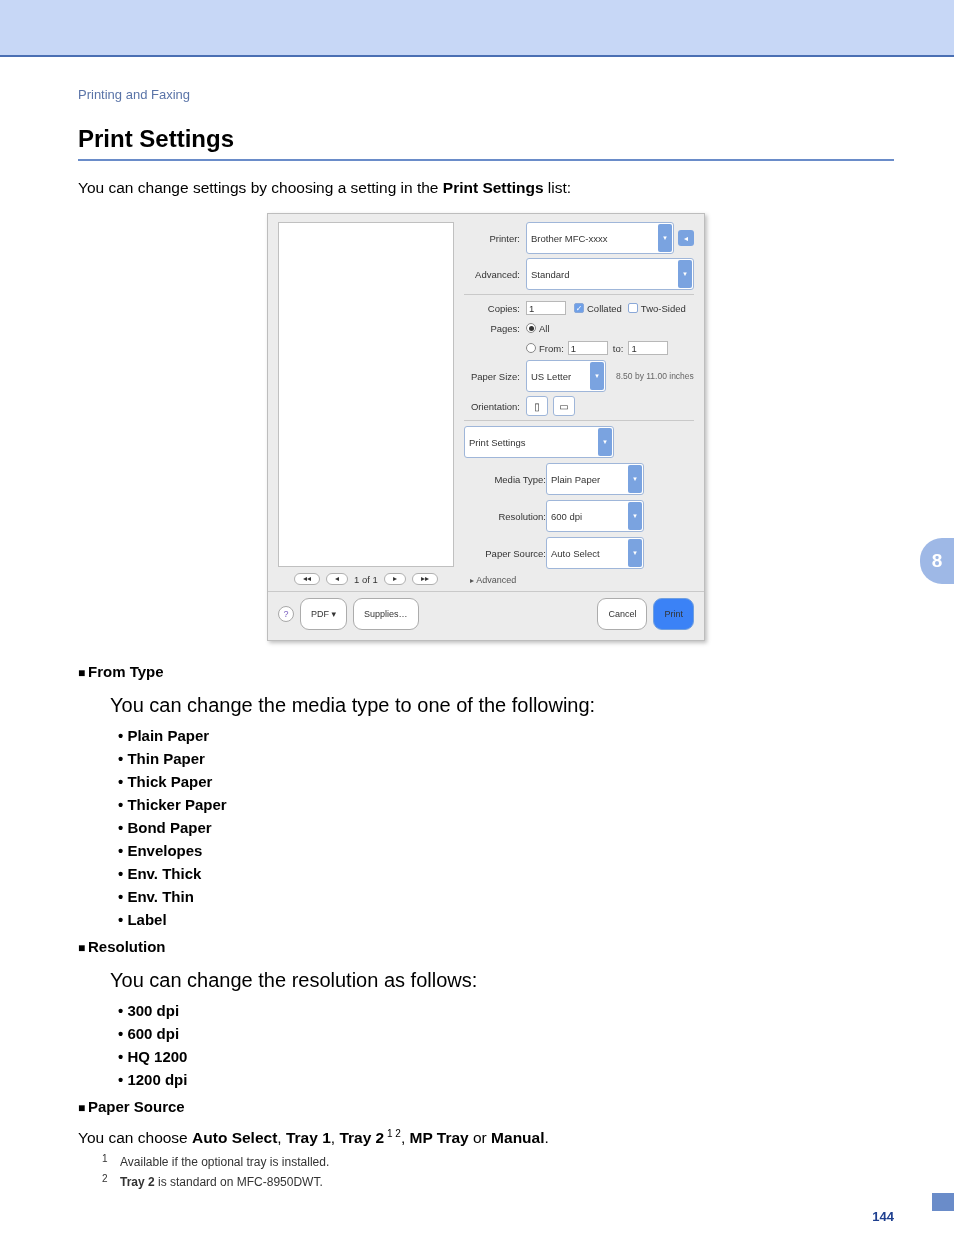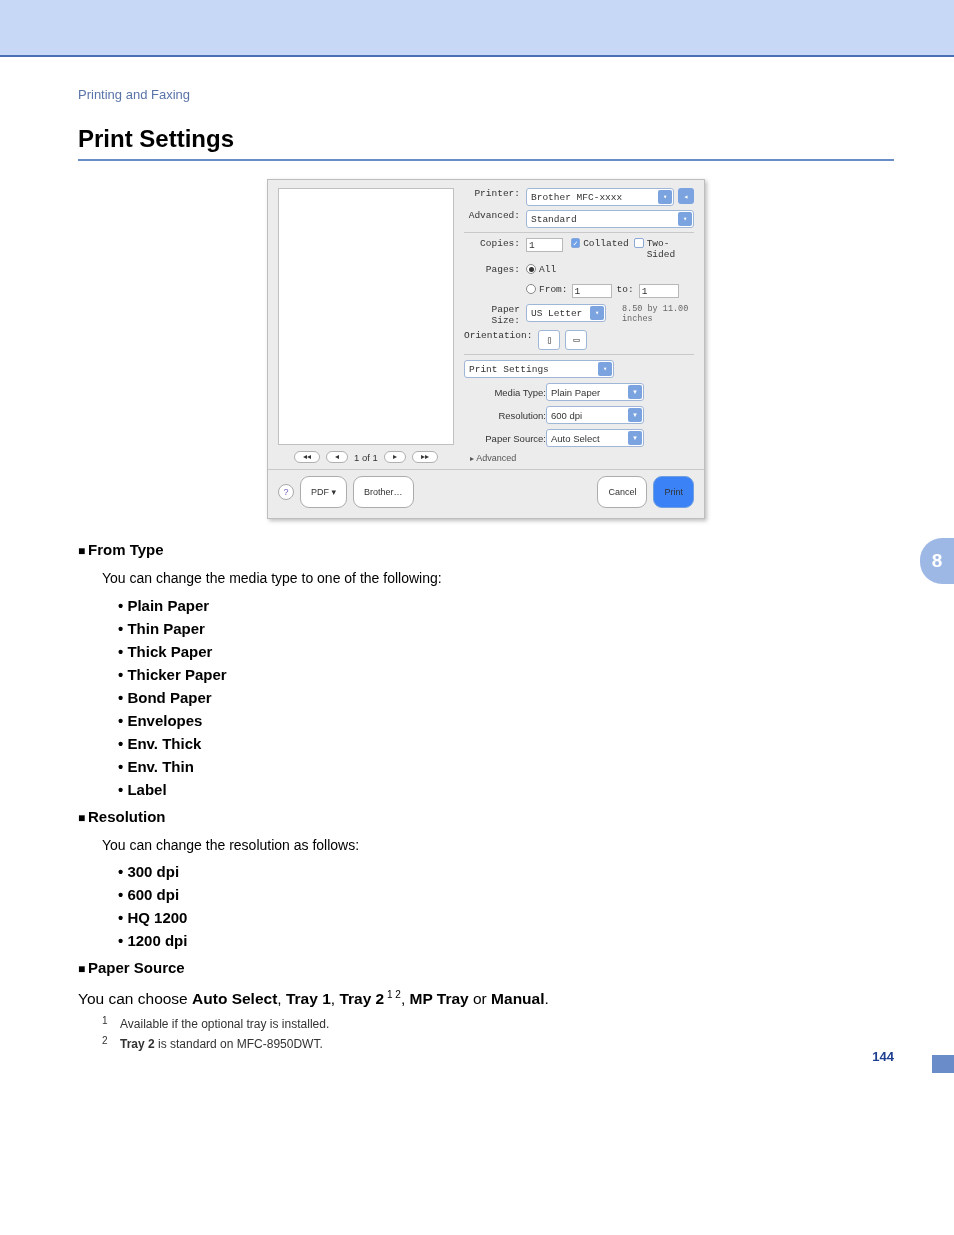--- a/index.html
+++ b/index.html
@@ -90,6 +90,9 @@
   <h1>Print Settings</h1>
   <div class="h1-rule"></div>
 
+  <p class="intro">
+    <span>You can change settings by choosing a setting in the </span><b>Print Settings</b><span> list:</span>
+  </p>
 
   <div class="dialog-wrap">
     <div class="dialog">

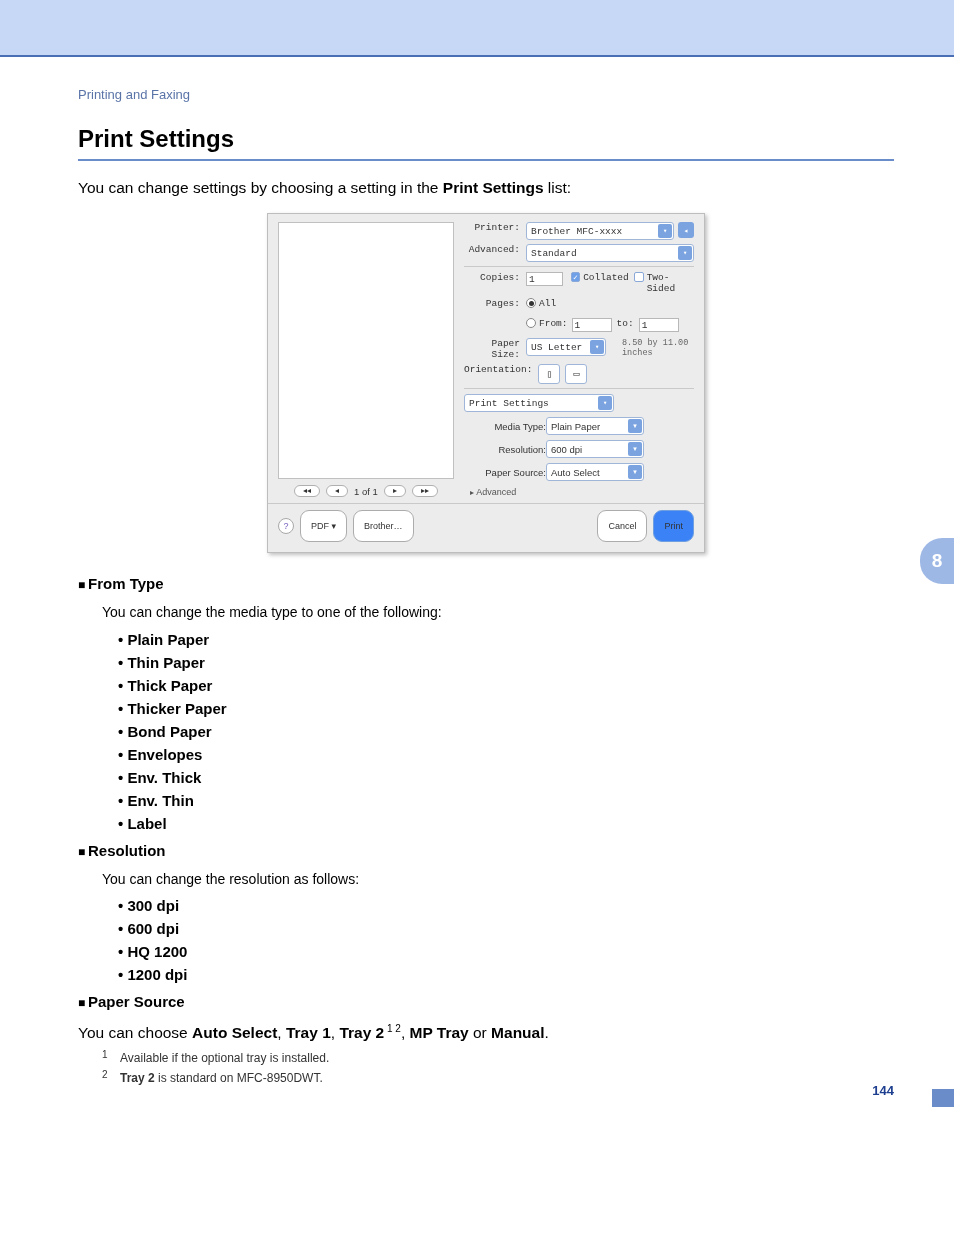--- a/index.html
+++ b/index.html
@@ -32,7 +32,7 @@
   .pager { display:flex; justify-content:center; align-items:center; gap:6px; margin-top:6px; }
   .pgbtn { background:#fff; border:1px solid #b0b0b0; border-radius:6px; font-size:8px; padding:0 8px; height:12px; line-height:10px; }
   .dlg-right { flex:1; padding-left: 10px; }
-  .row { display:flex; align-items:flex-start; margin-bottom:4px; min-height:16px;font-family:Liberation Mono, monospace; }
+  .row { display:flex; align-items:center; margin-bottom:4px; min-height:16px; }
   .row .lab { flex:0 0 62px; text-align:right; padding-right:6px; }
   .sel { flex:1; display:flex; align-items:center; height:18px; background:#fff; border:1px solid #9fb6d9; border-radius:3px; padding:0 4px; position:relative; }
   .sel .cap { position:absolute; right:1px; top:1px; bottom:1px; width:14px; background:#7aa3e0; border-radius:2px; display:flex; align-items:center; justify-content:center; color:#fff; font-size:7px; }

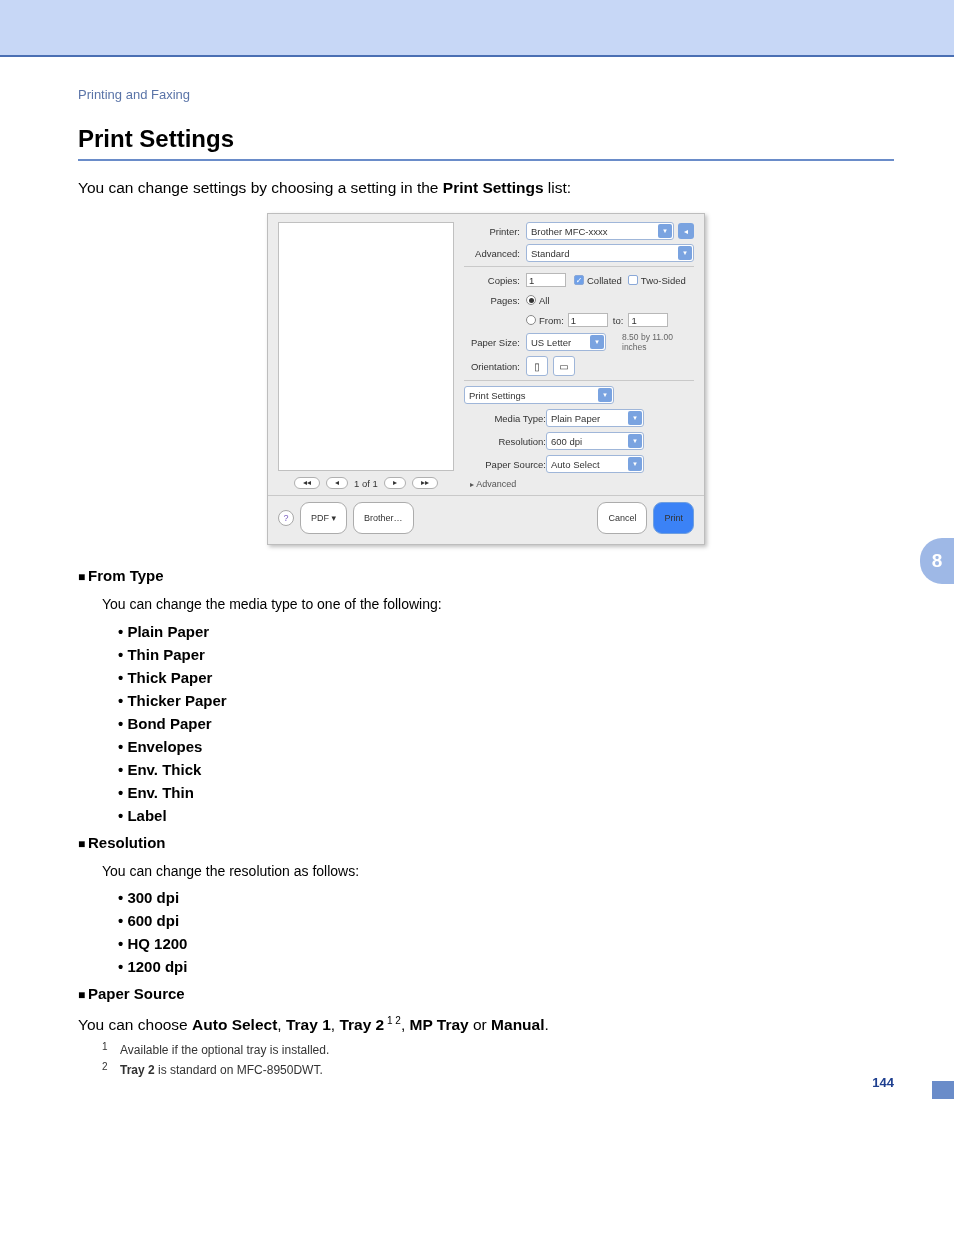--- a/index.html
+++ b/index.html
@@ -34,7 +34,7 @@
   .dlg-right { flex:1; padding-left: 10px; }
   .row { display:flex; align-items:center; margin-bottom:4px; min-height:16px; }
   .row .lab { flex:0 0 62px; text-align:right; padding-right:6px; }
-  .sel { flex:1; display:flex; align-items:center; height:18px; background:#fff; border:1px solid #9fb6d9; border-radius:3px; padding:0 4px; position:relative; }
+  .sel { flex:1; display:flex; align-items:center; height:32px; background:#fff; border:1px solid #9fb6d9; border-radius:3px; padding:0 4px; position:relative; }
   .sel .cap { position:absolute; right:1px; top:1px; bottom:1px; width:14px; background:#7aa3e0; border-radius:2px; display:flex; align-items:center; justify-content:center; color:#fff; font-size:7px; }
   .miniinp { width:40px; height:14px; border:1px solid #b8b8b8; background:#fff; padding:0 2px; display:flex; align-items:center; }
   .ck { width:10px; height:10px; border:1px solid #8aa8d8; border-radius:2px; display:inline-flex; align-items:center; justify-content:center; background:#fff; margin-right:3px; }

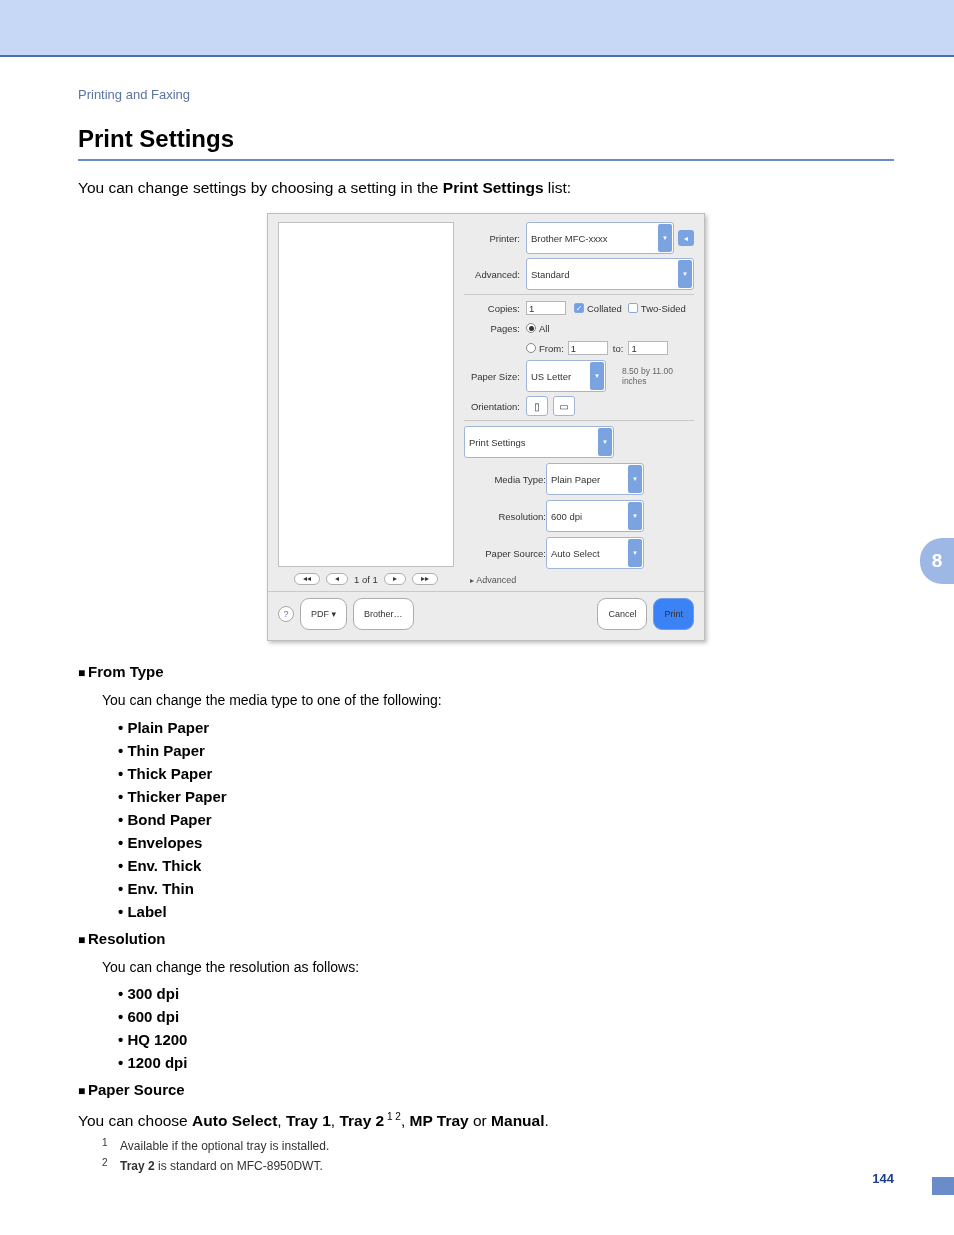--- a/index.html
+++ b/index.html
@@ -53,7 +53,7 @@
   .footbtn.primary { background:#3b82f6; border-color:#6f9fe0;}
   .qmark { width:16px; height:16px; border:1px solid #a8a8a8; border-radius:50%; display:flex; align-items:center; justify-content:center; font-size:9px; color:#7a5fc0; background:#fff;}
   .spacer { flex:1; }
-  .sizehint { font-size:8.5px; color:#666; margin-left:16px;}
+  .sizehint { font-size:8.5px; color:#666; margin-left:10px;}
   .sqbtn { width:16px; height:16px; background:#7aa3e0; border-radius:3px; margin-left:4px; display:flex; align-items:center; justify-content:center; color:#fff; font-size:8px;}
   
   .sqitem { display:flex; margin:10px 0 8px 0; }

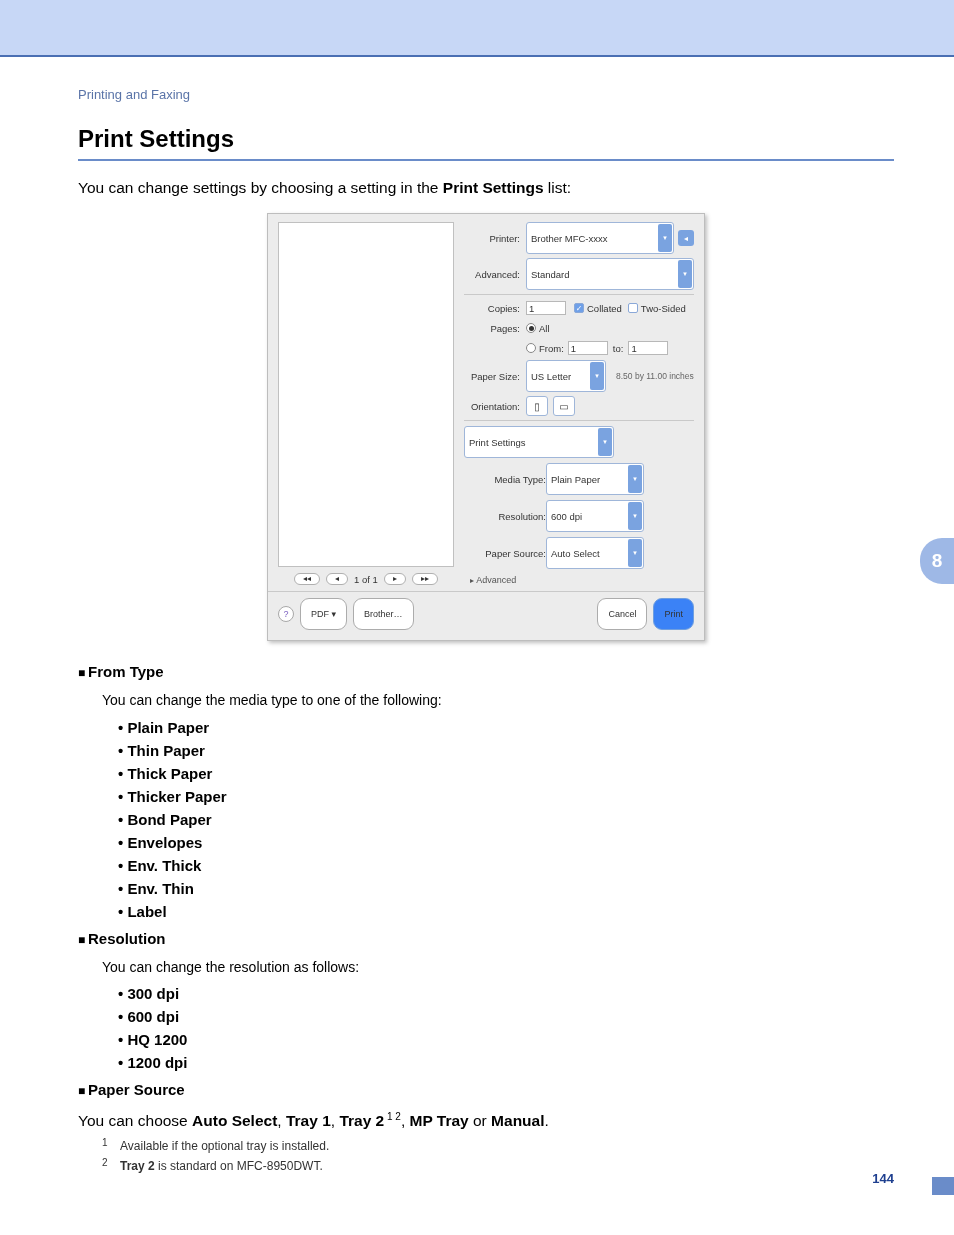--- a/index.html
+++ b/index.html
@@ -201,7 +201,7 @@
       <div class="dlg-foot">
         <div class="qmark">?</div>
         <div class="footbtn">PDF ▾</div>
-        <div class="footbtn">Brother…</div>
+        <div class="footbtn">Supplies…</div>
         <div class="spacer"></div>
         <div class="footbtn">Cancel</div>
         <div class="footbtn primary">Print</div>

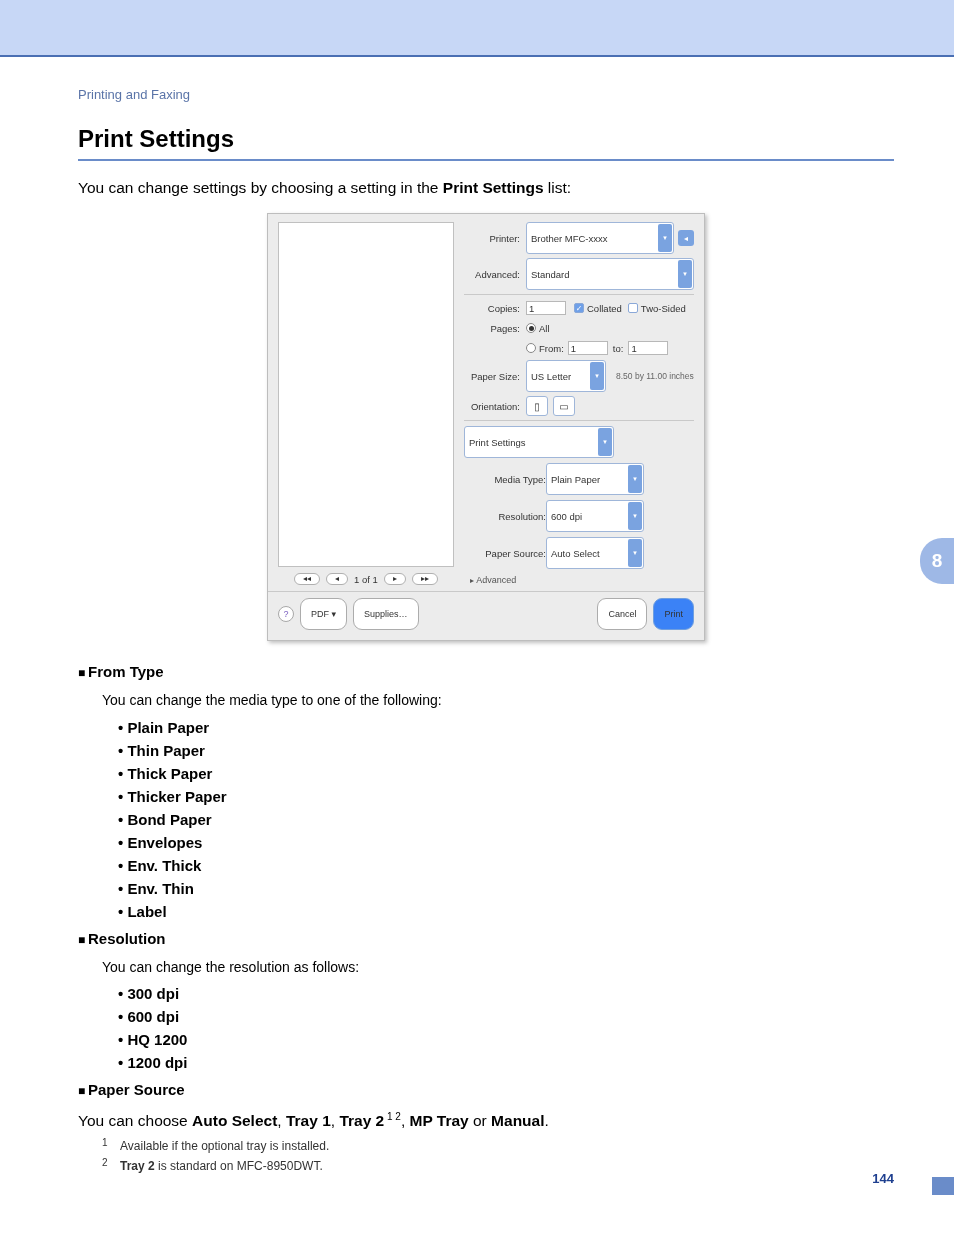--- a/index.html
+++ b/index.html
@@ -59,7 +59,7 @@
   .sqitem { display:flex; margin:10px 0 8px 0; }
   .sqitem .sq { width:10px; font-size:12px; line-height:20px; }
   .sqitem .tt { font-weight:bold; font-size:15px; }
-  .body-ind { margin-left: 24px; font-size:14px; margin-bottom:8px; line-height:1.4;}
+  .body-ind { margin-left: 32px; font-size:20px; margin-bottom:8px; line-height:1.4;}
   ul.opts { list-style:none; margin:6px 0 6px 40px;}
   ul.opts li { font-size:15px; margin:6px 0; }
   ul.opts li::before { content:"• "; font-weight:bold;}

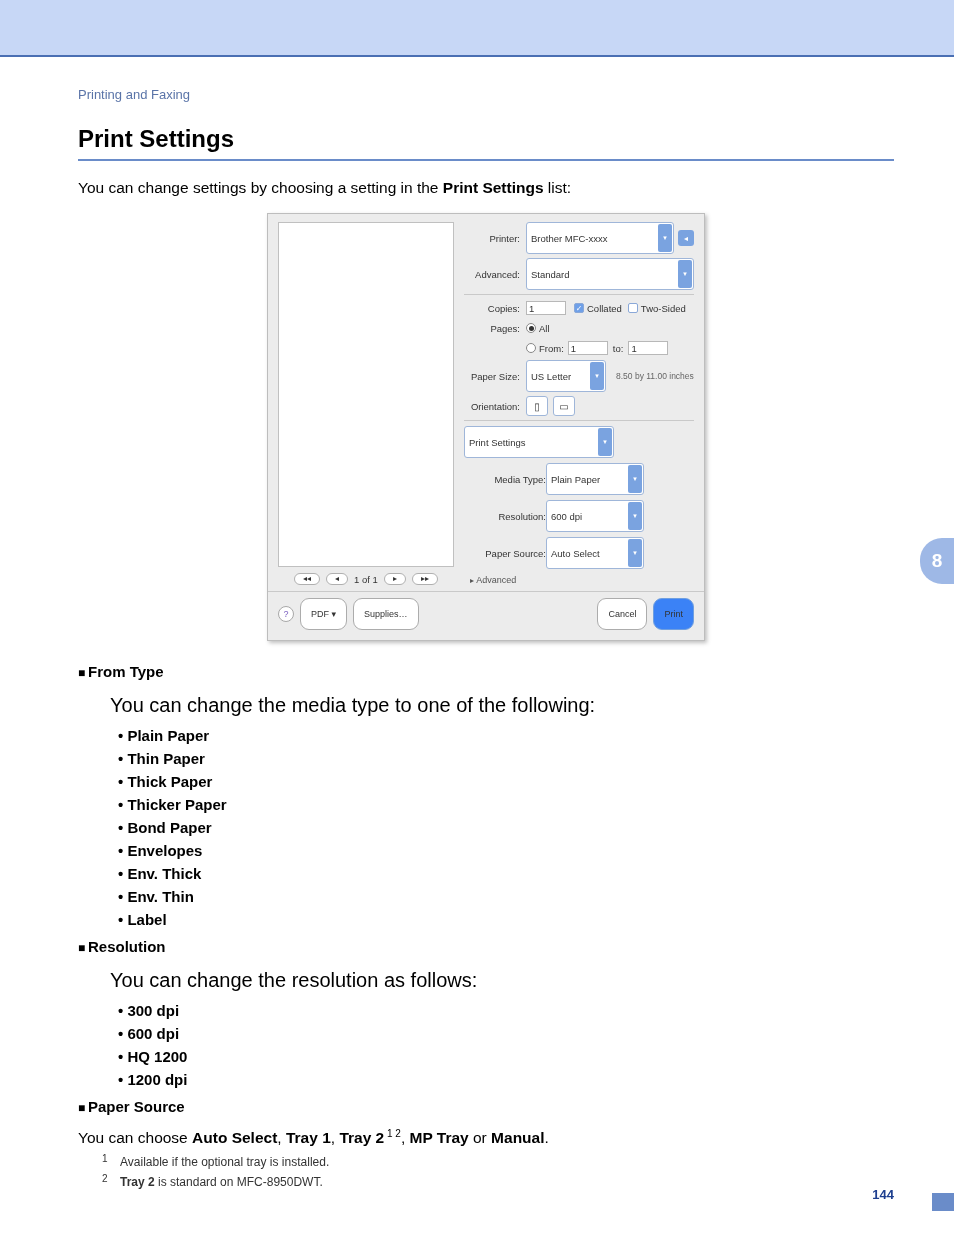--- a/index.html
+++ b/index.html
@@ -69,7 +69,7 @@
   sup { font-size:10px;}
   .fn { display:flex; margin:6px 0 0 24px; font-size:12px; color:#333;}
   .fn .n { width:18px; font-size:10px; position:relative; top:-2px;}
-  .page-num { position:absolute; right:60px; bottom:27px; font-size:13px; font-weight:bold; color:#1e3f8f;}
+  .page-num { position:absolute; right:60px; bottom:5px; font-size:13px; font-weight:bold; color:#1e3f8f;}
   .pn-bar { position:absolute; right:0; bottom:18px; width:22px; height:18px; background:#6a8cc9;}
   .side-tab {
     position:absolute; right:0; top:538px; width:34px; height:46px;

